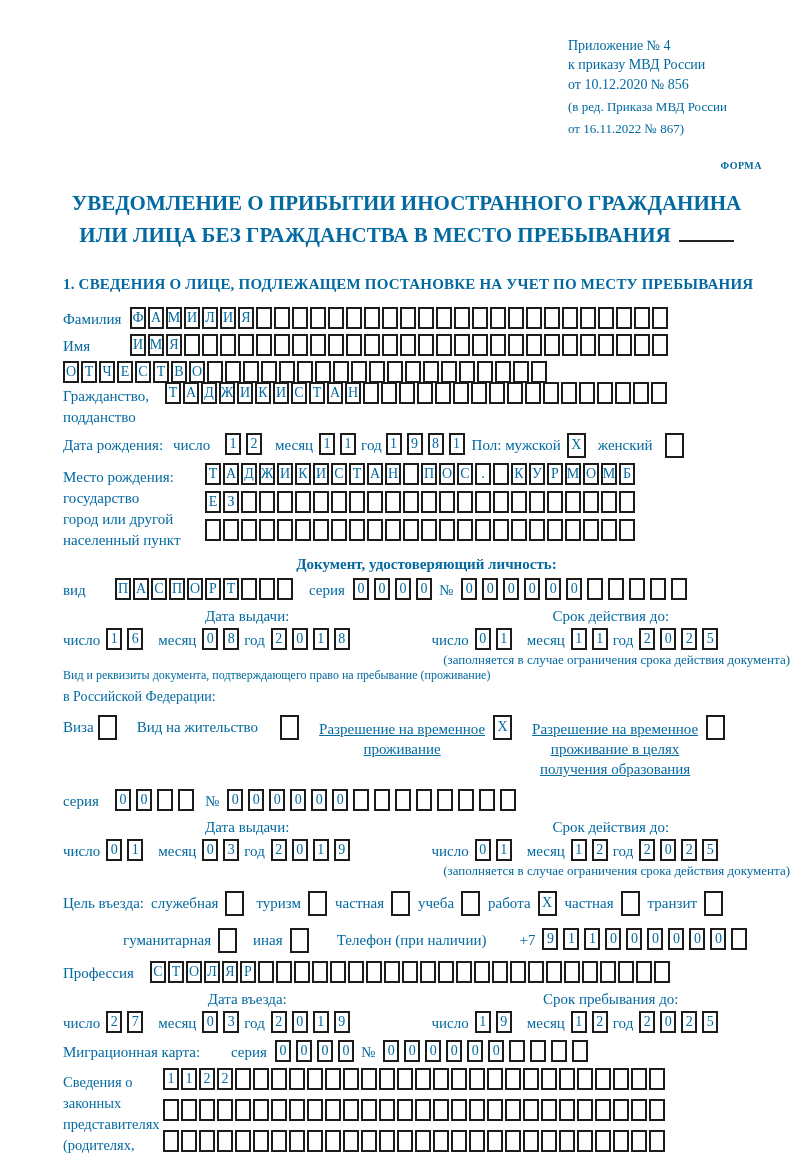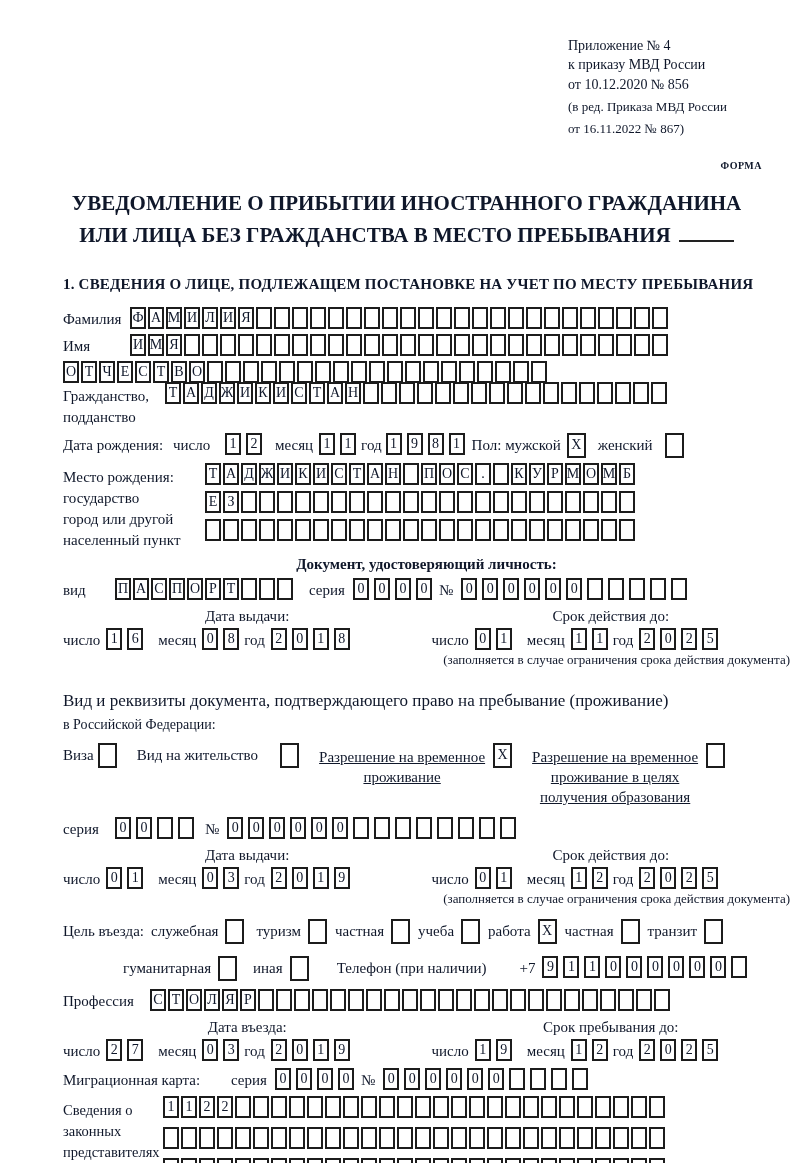--- a/index.html
+++ b/index.html
@@ -8,7 +8,7 @@
     position:relative;
     width:800px; height:1163px;
     background:#fff;
-    color:#0f172a;
+    color:#0369a1;
     font-family:"Liberation Serif", serif;
     padding:36px 10px 0 63px;
     overflow:hidden;

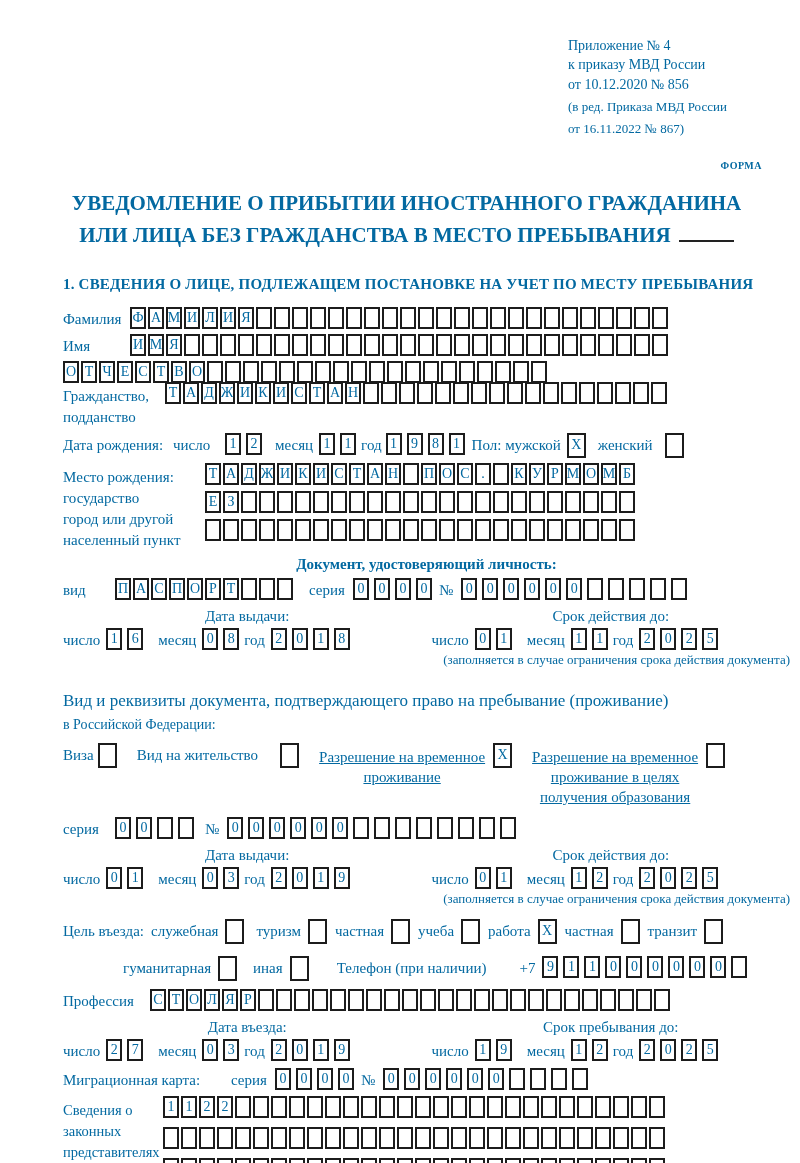--- a/index.html
+++ b/index.html
@@ -427,7 +427,7 @@
     </div>
     <div class="fine-print">(заполняется в случае ограничения срока действия документа)</div>
 
-    <div style="font-size:17px;margin-top:23px">Вид и реквизиты документа, подтверждающего право на пребывание (проживание)</div>
+    <div style="font-size:12px;margin-top:0">Вид и реквизиты документа, подтверждающего право на пребывание (проживание)</div>
     <div style="font-size:14px;margin-top:6px">в Российской Федерации:</div>
 
     <div class="cb-row">

